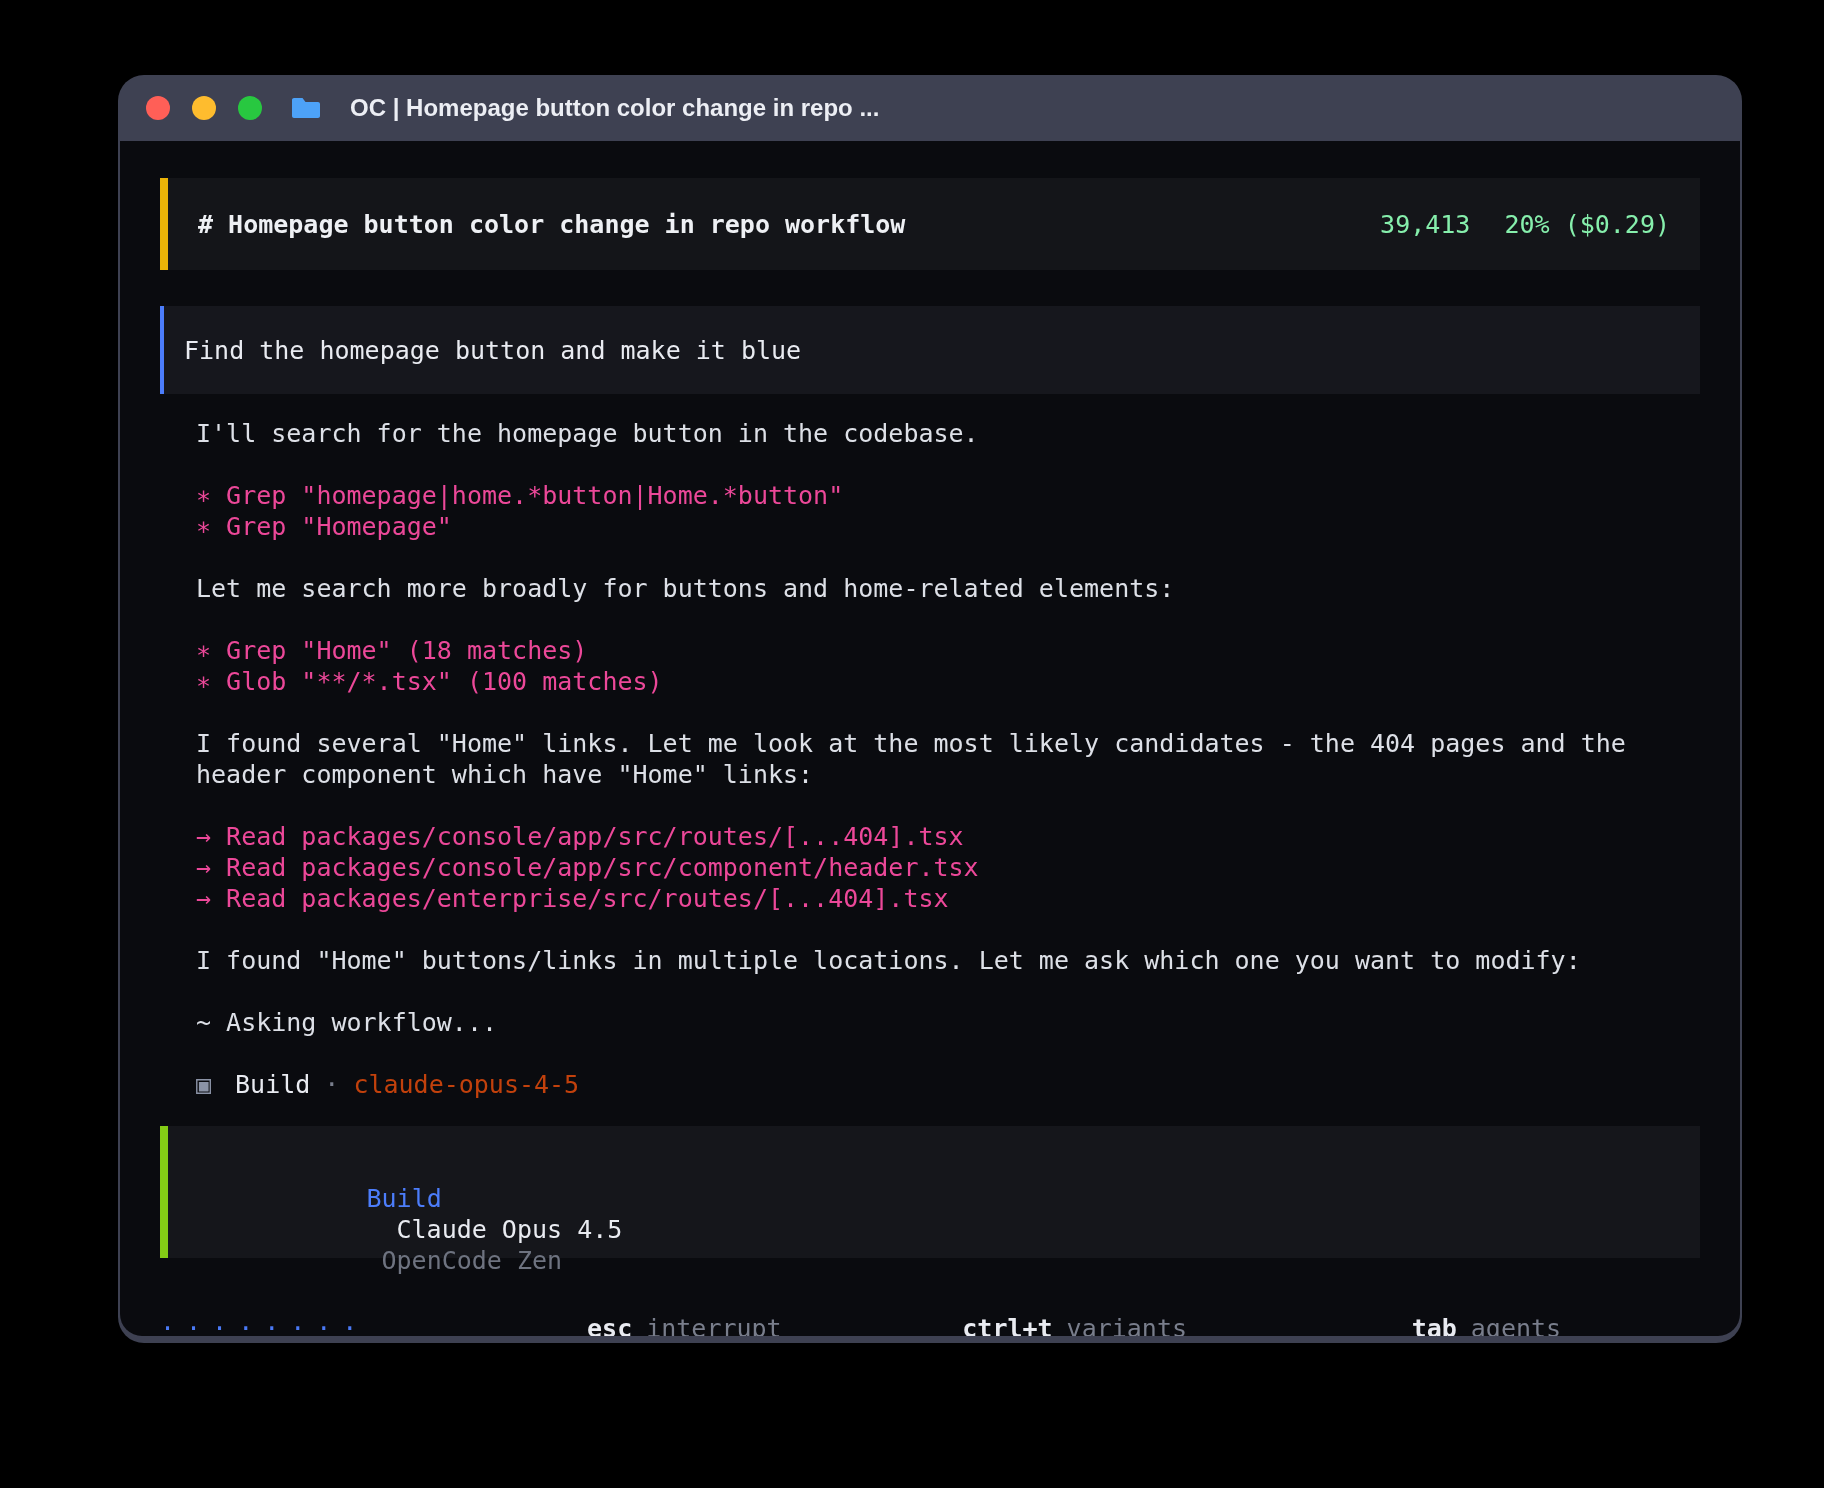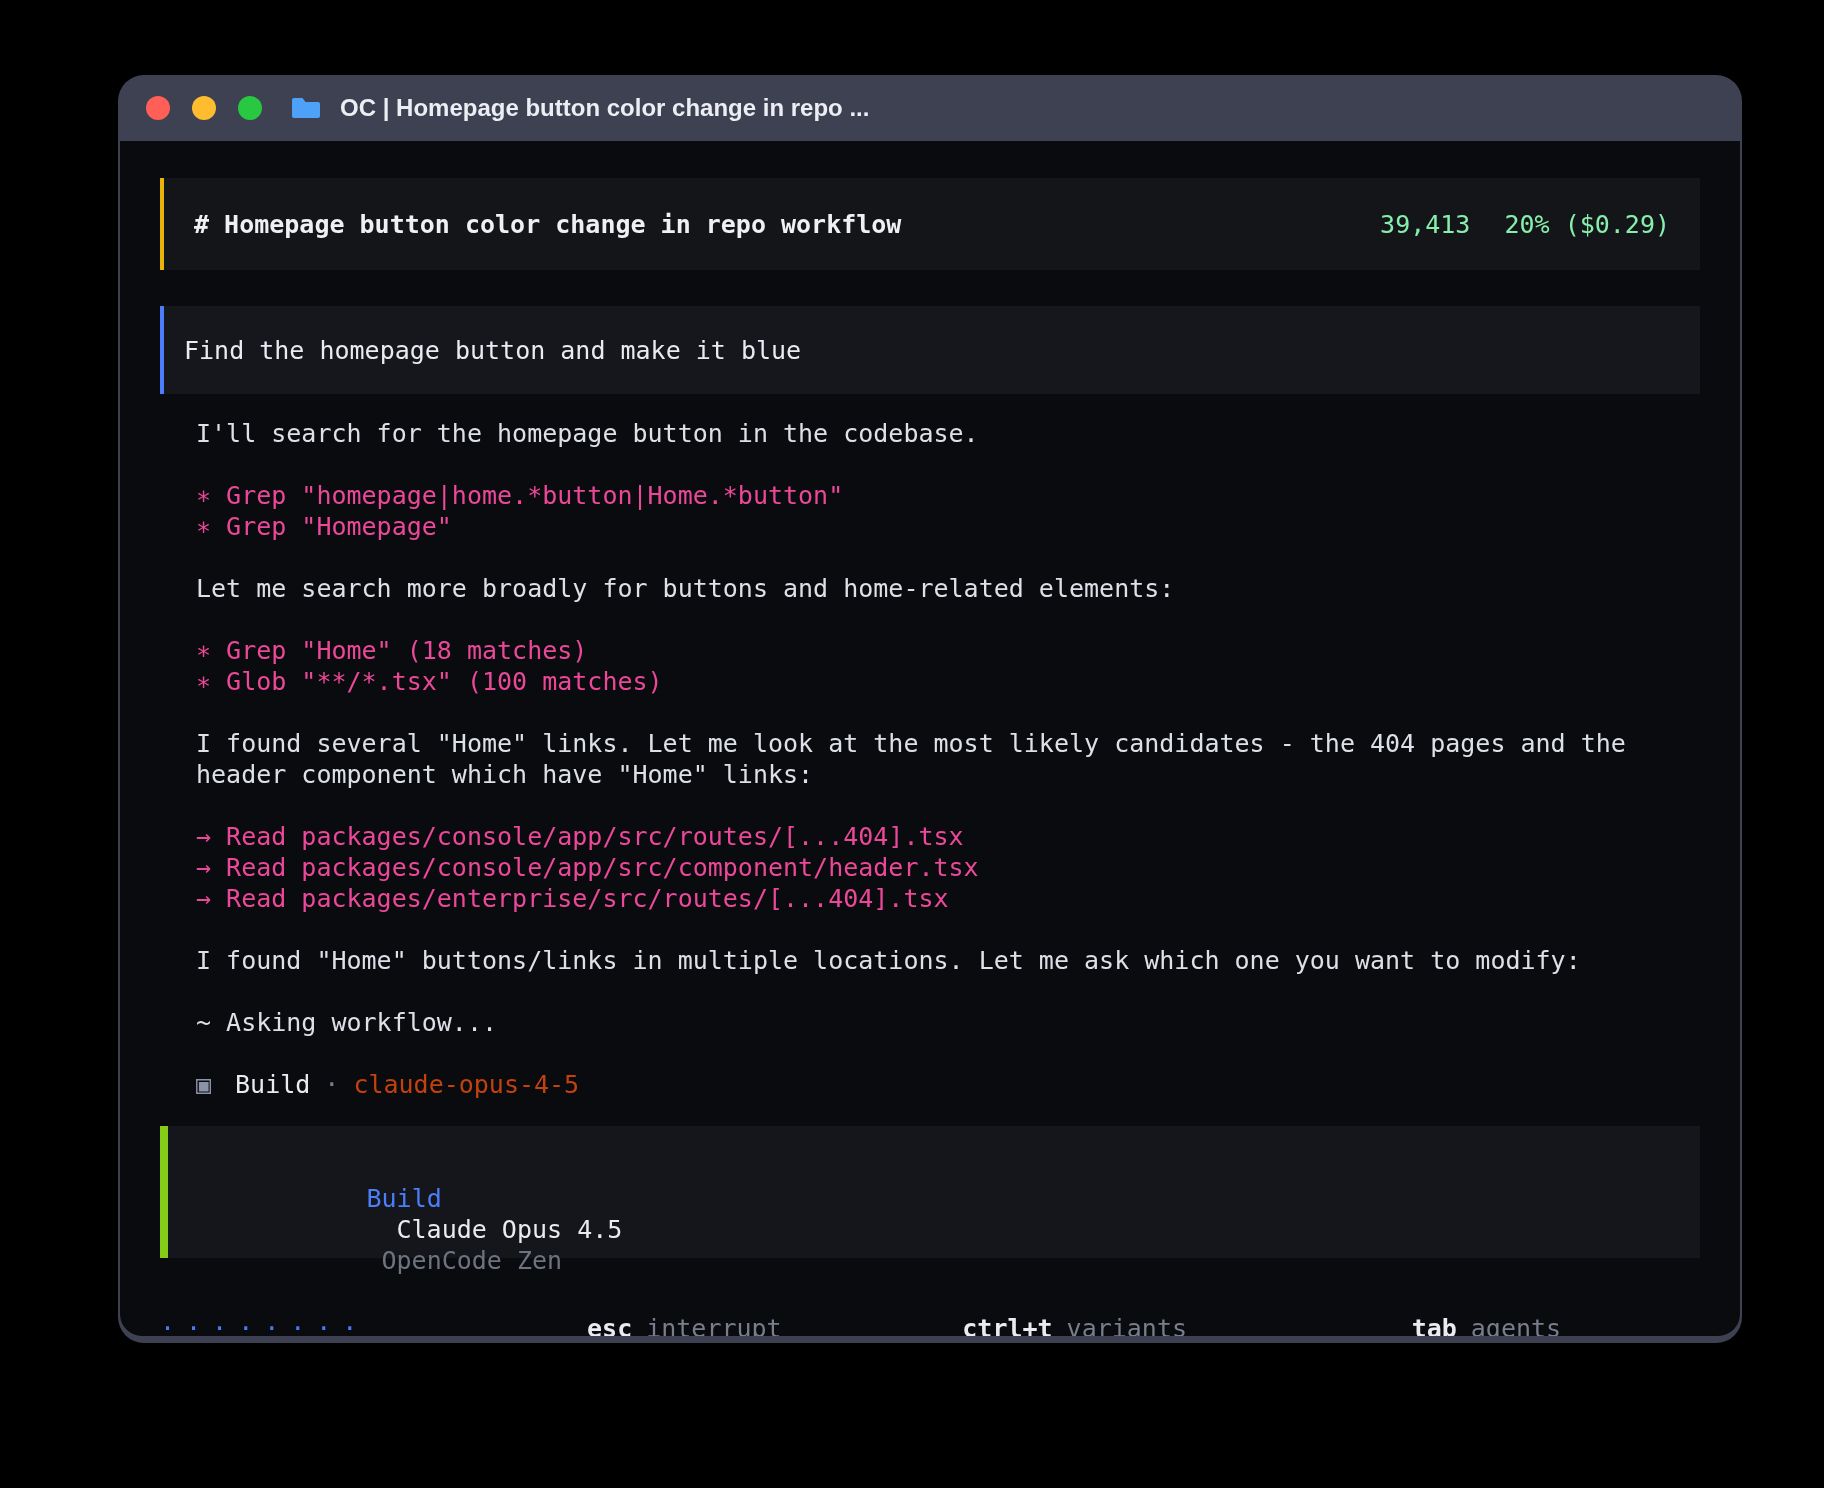--- a/index.html
+++ b/index.html
@@ -15,7 +15,7 @@
   .light.close{background:#ff5f57;}
   .light.min{background:#febc2e;}
   .light.zoom{background:#28c840;}
-  .titlewrap{display:flex;align-items:center;gap:18px;margin-left:28px;text-align:right;}
+  .titlewrap{display:flex;align-items:center;gap:28px;margin-left:28px;text-align:right;}
   .title{color:#eceef4;font-family:"Liberation Sans","DejaVu Sans",sans-serif;
          font-weight:bold;font-size:24px;white-space:pre;}
   .terminal{flex:1;background:#0a0b0f;border-radius:0 0 22px 22px;padding:0 40px;

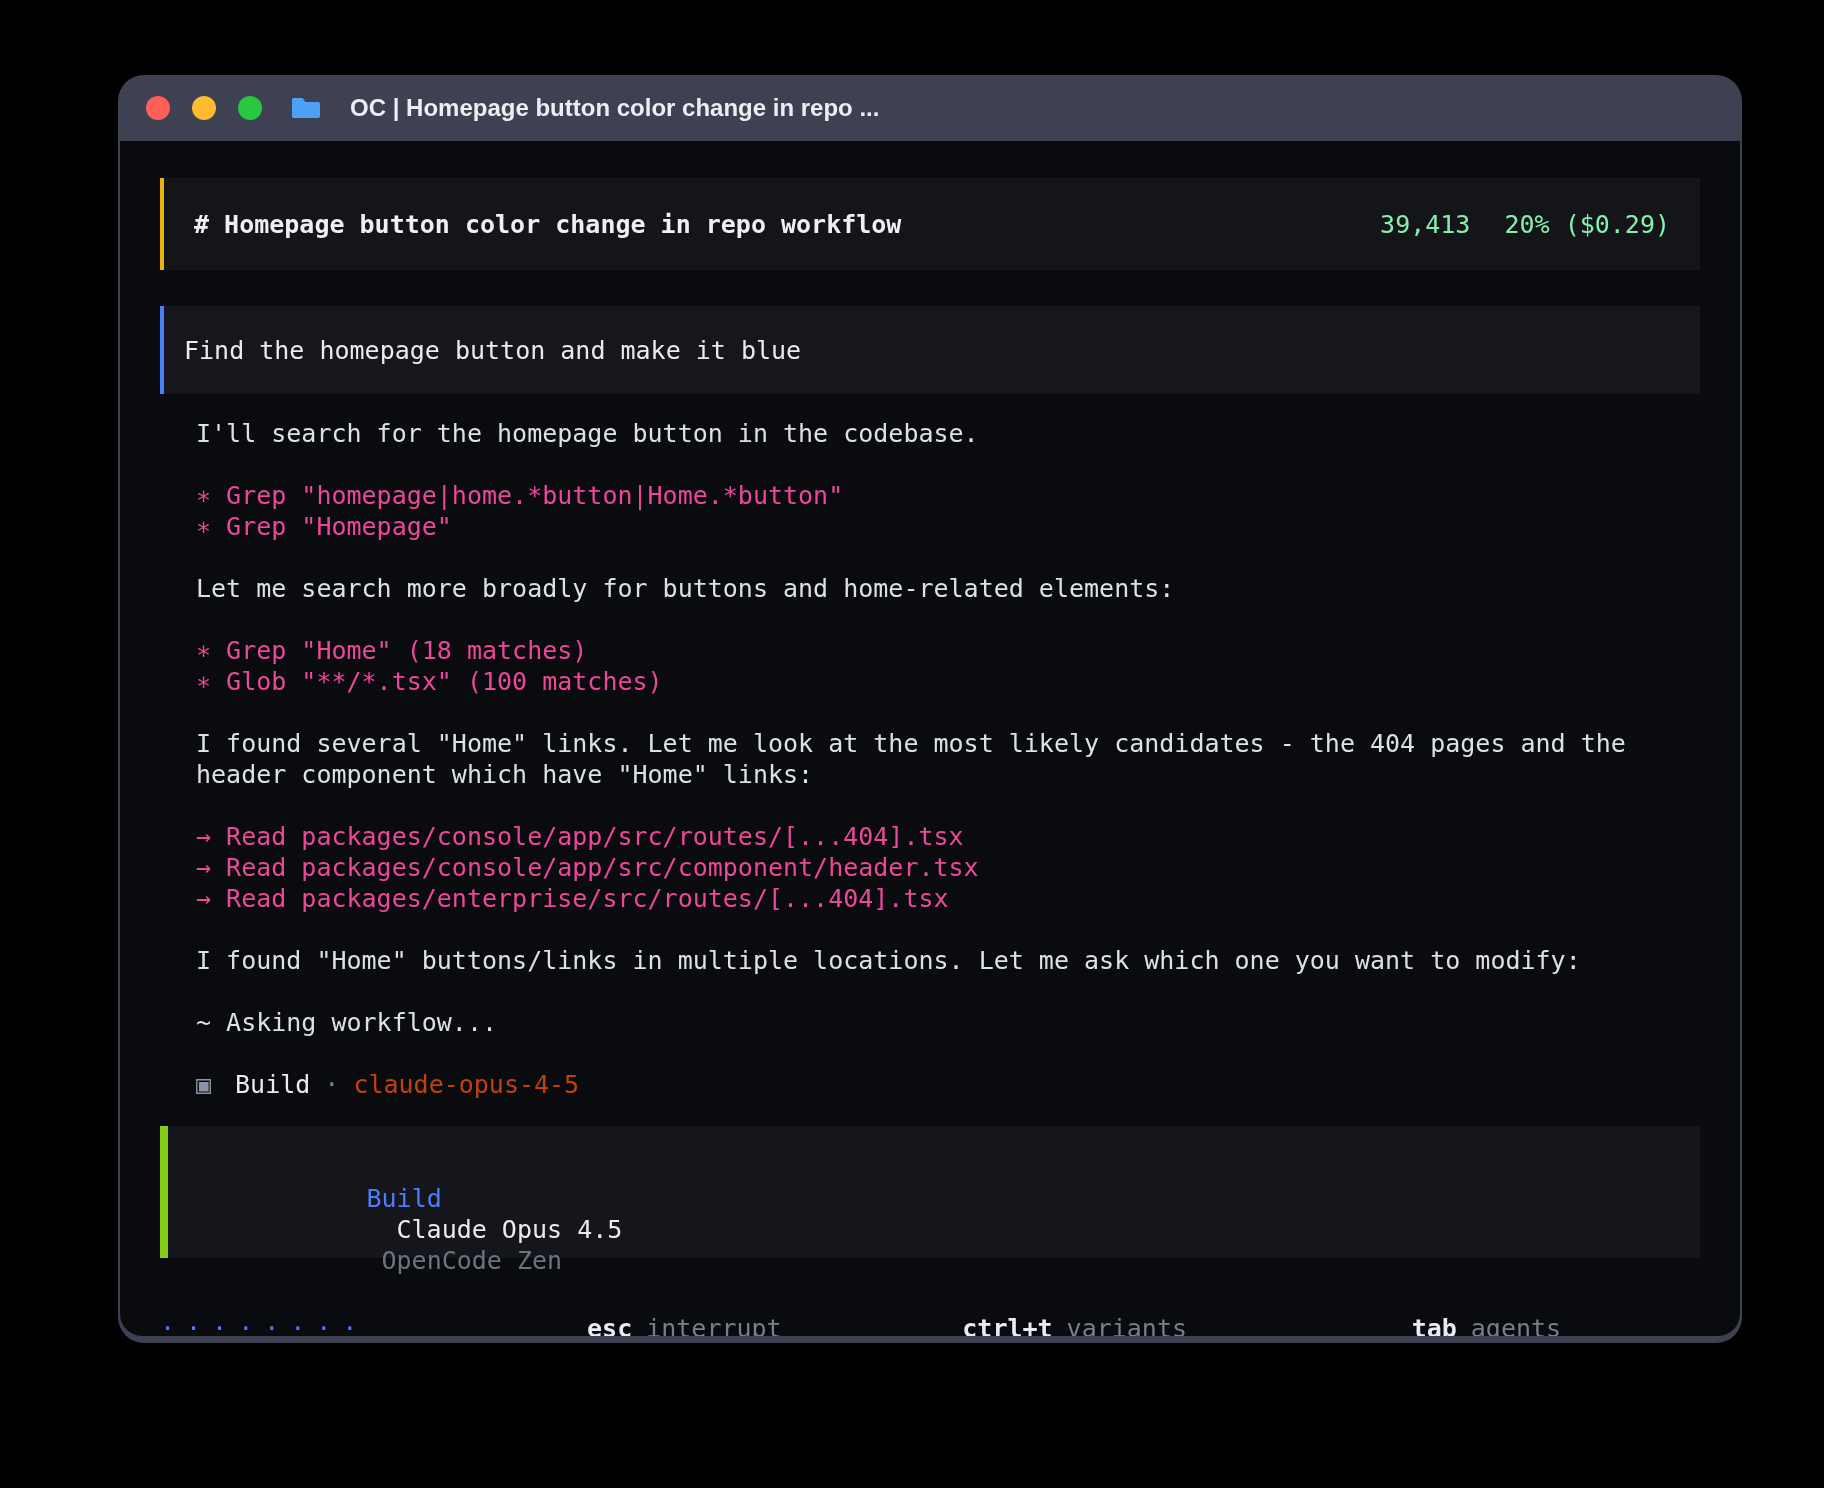--- a/index.html
+++ b/index.html
@@ -21,7 +21,7 @@
   .terminal{flex:1;background:#0a0b0f;border-radius:0 0 22px 22px;padding:0 40px;
             box-sizing:border-box;display:flex;flex-direction:column;
             font-size:25px;line-height:31px;color:#dde0e7;overflow:hidden;}
-  .session-header{margin-top:37px;height:92px;background:#141519;border-left:4px solid #eab308;
+  .session-header{margin-top:37px;height:92px;background:#141519;border-left:8px solid #eab308;
             display:flex;align-items:center;justify-content:space-between;padding:0 30px;flex:0 0 auto;}
   .session-title{font-weight:bold;color:#eef0f4;white-space:pre;}
   .session-stats{color:#86efac;display:flex;gap:34px;white-space:pre;}

